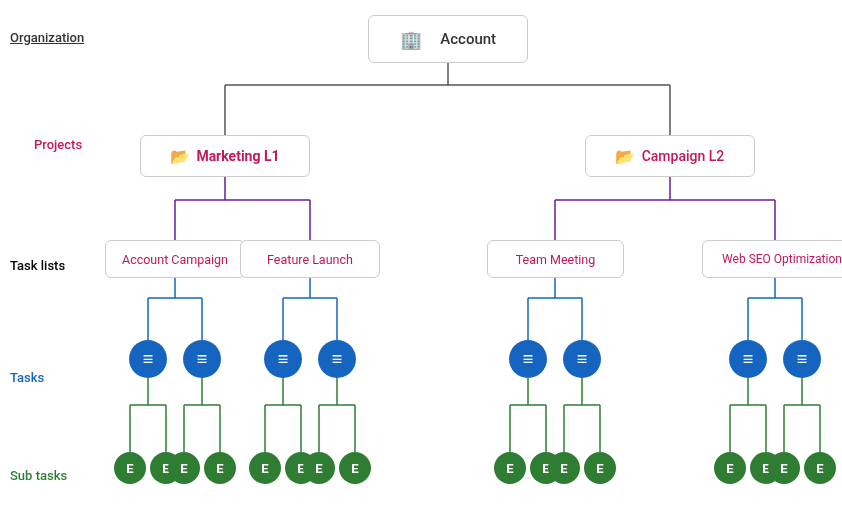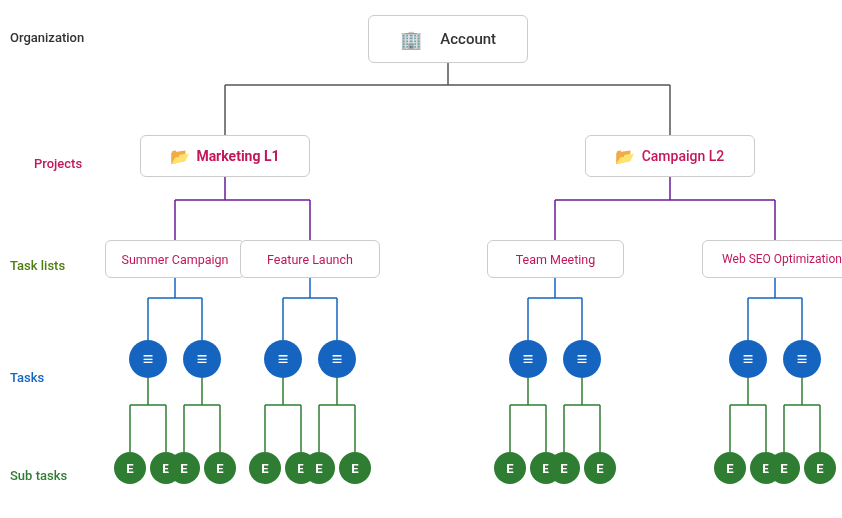--- a/index.html
+++ b/index.html
@@ -25,7 +25,7 @@
       font-size: 13px;
       font-weight: 500;
     }
-    .label-org { top: 30px; color: #333; }
+    .label-org { top: 30px; color: #333; text-decoration: underline; }
     .label-projects { top: 156px; color: #c2185b; padding-left: 24px; }
     .label-tasklists { top: 258px; color: #4d7c0f; }
     .label-tasks { top: 370px; color: #1565c0; }

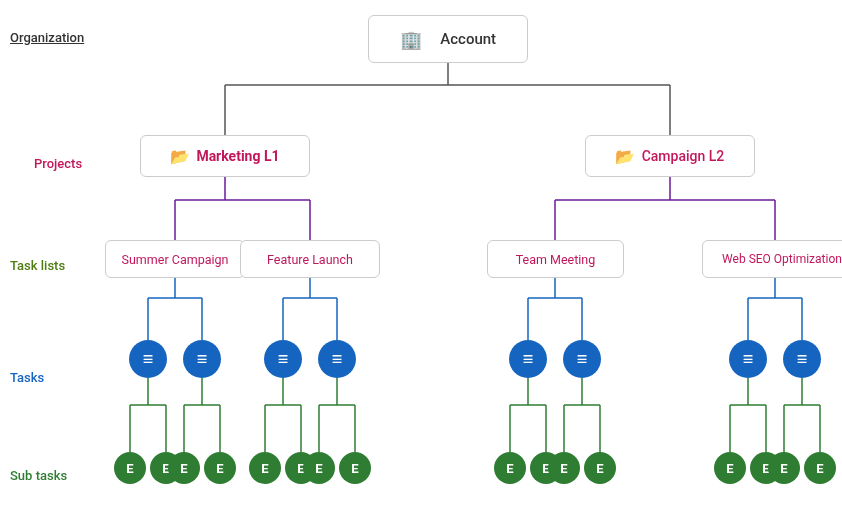--- a/index.html
+++ b/index.html
@@ -26,7 +26,7 @@
       font-weight: 500;
     }
     .label-org { top: 30px; color: #333; text-decoration: underline; }
-    .label-projects { top: 156px; color: #c2185b; padding-left: 24px; }
+    .label-projects { top: 137px; color: #c2185b; padding-left: 24px; }
     .label-tasklists { top: 258px; color: #4d7c0f; }
     .label-tasks { top: 370px; color: #1565c0; }
     .label-subtasks { top: 468px; color: #2e7d32; }

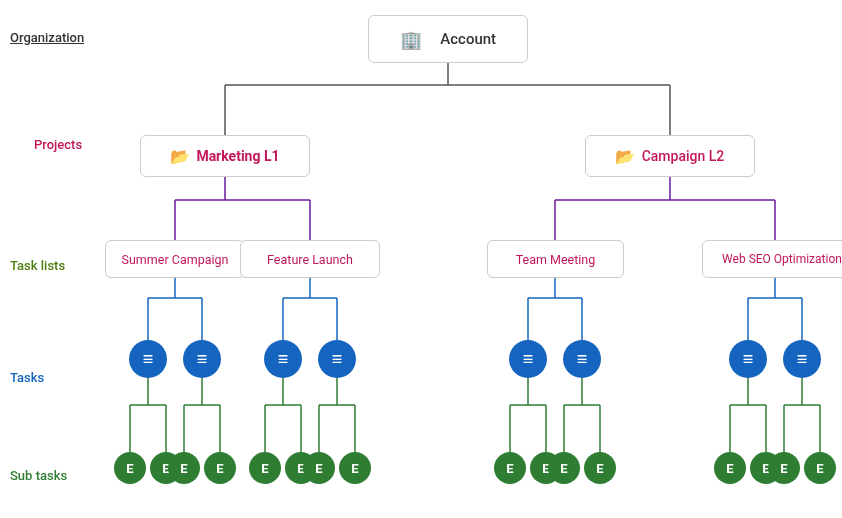--- a/index.html
+++ b/index.html
@@ -27,7 +27,7 @@
     }
     .label-org { top: 30px; color: #333; text-decoration: underline; }
     .label-projects { top: 137px; color: #c2185b; padding-left: 24px; }
-    .label-tasklists { top: 258px; color: #4d7c0f; }
+    .label-tasklists { top: 258px; color: #000000; }
     .label-tasks { top: 370px; color: #1565c0; }
     .label-subtasks { top: 468px; color: #2e7d32; }
 

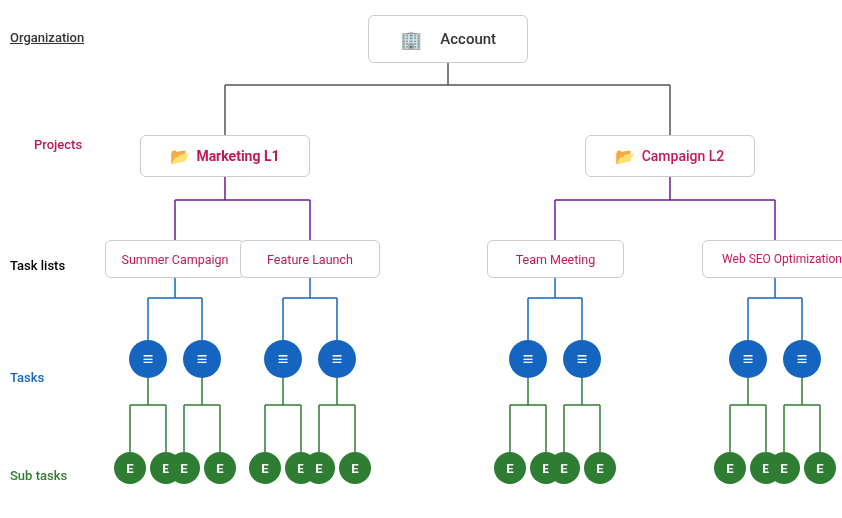--- a/index.html
+++ b/index.html
@@ -150,7 +150,7 @@
   </div>
 
   <div class="node" style="position:absolute;top:240px;left:105px;width:140px;height:38px;display:flex;align-items:center;justify-content:center;border:1.5px solid #ccc;border-radius:6px;">
-    <span style="font-size:12.5px;color:#c2185b;white-space:nowrap;">Summer Campaign</span>
+    <span style="font-size:12.5px;color:#c2185b;white-space:nowrap;">Account Campaign</span>
   </div>
 
   <div class="node" style="position:absolute;top:240px;left:240px;width:140px;height:38px;display:flex;align-items:center;justify-content:center;border:1.5px solid #ccc;border-radius:6px;">

